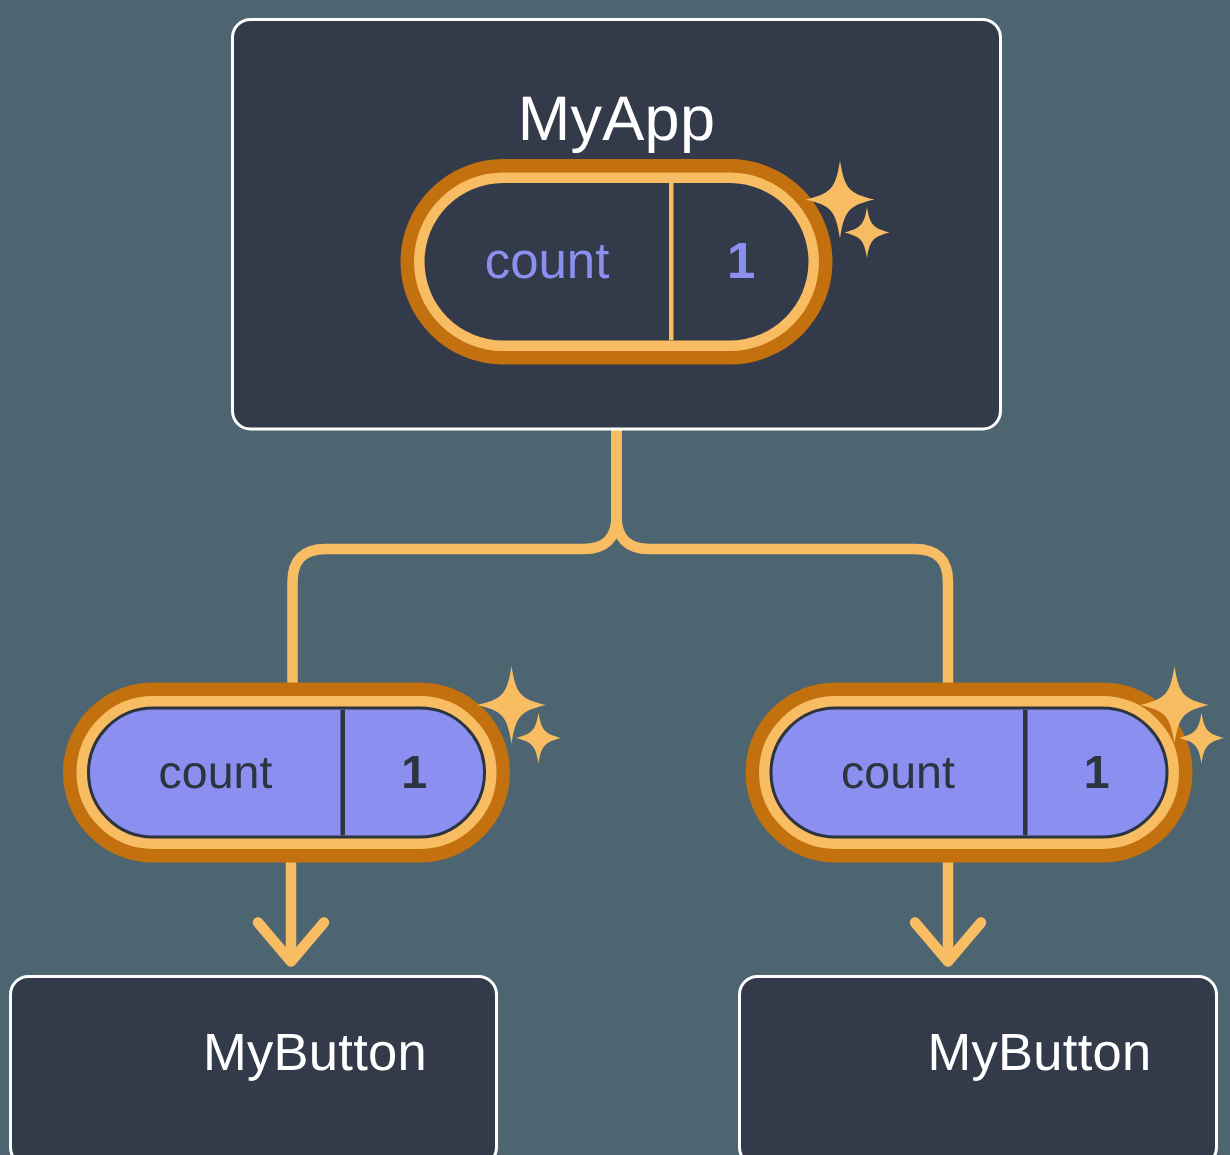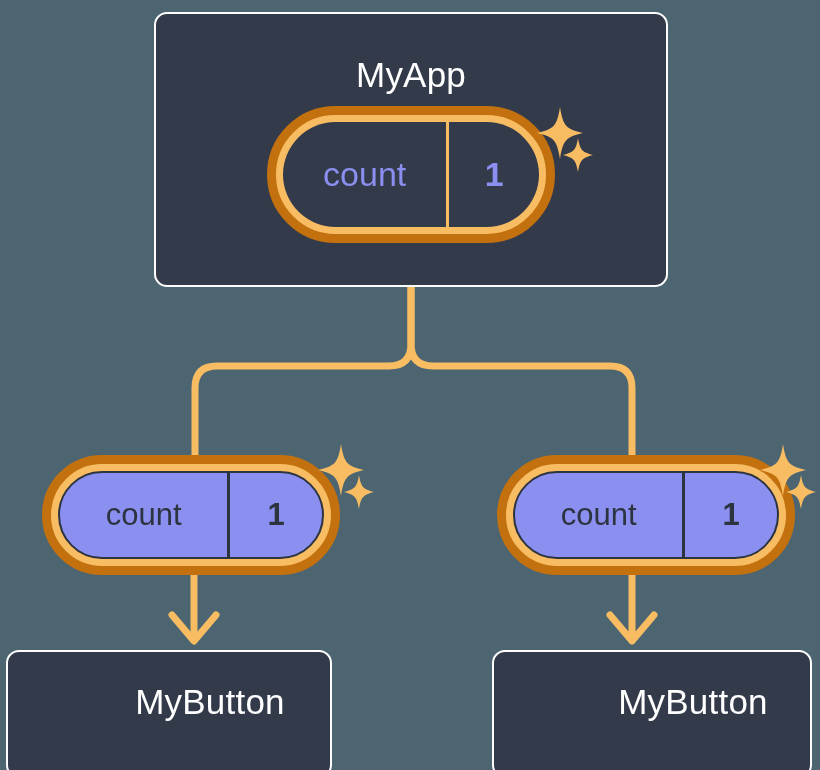--- a/index.html
+++ b/index.html
@@ -69,7 +69,7 @@
   }
   #myapp-title {
     top: 41px;
-    font-size: 35px;
+    font-size: 42px;
   }
 
   #mybutton-box-left {

